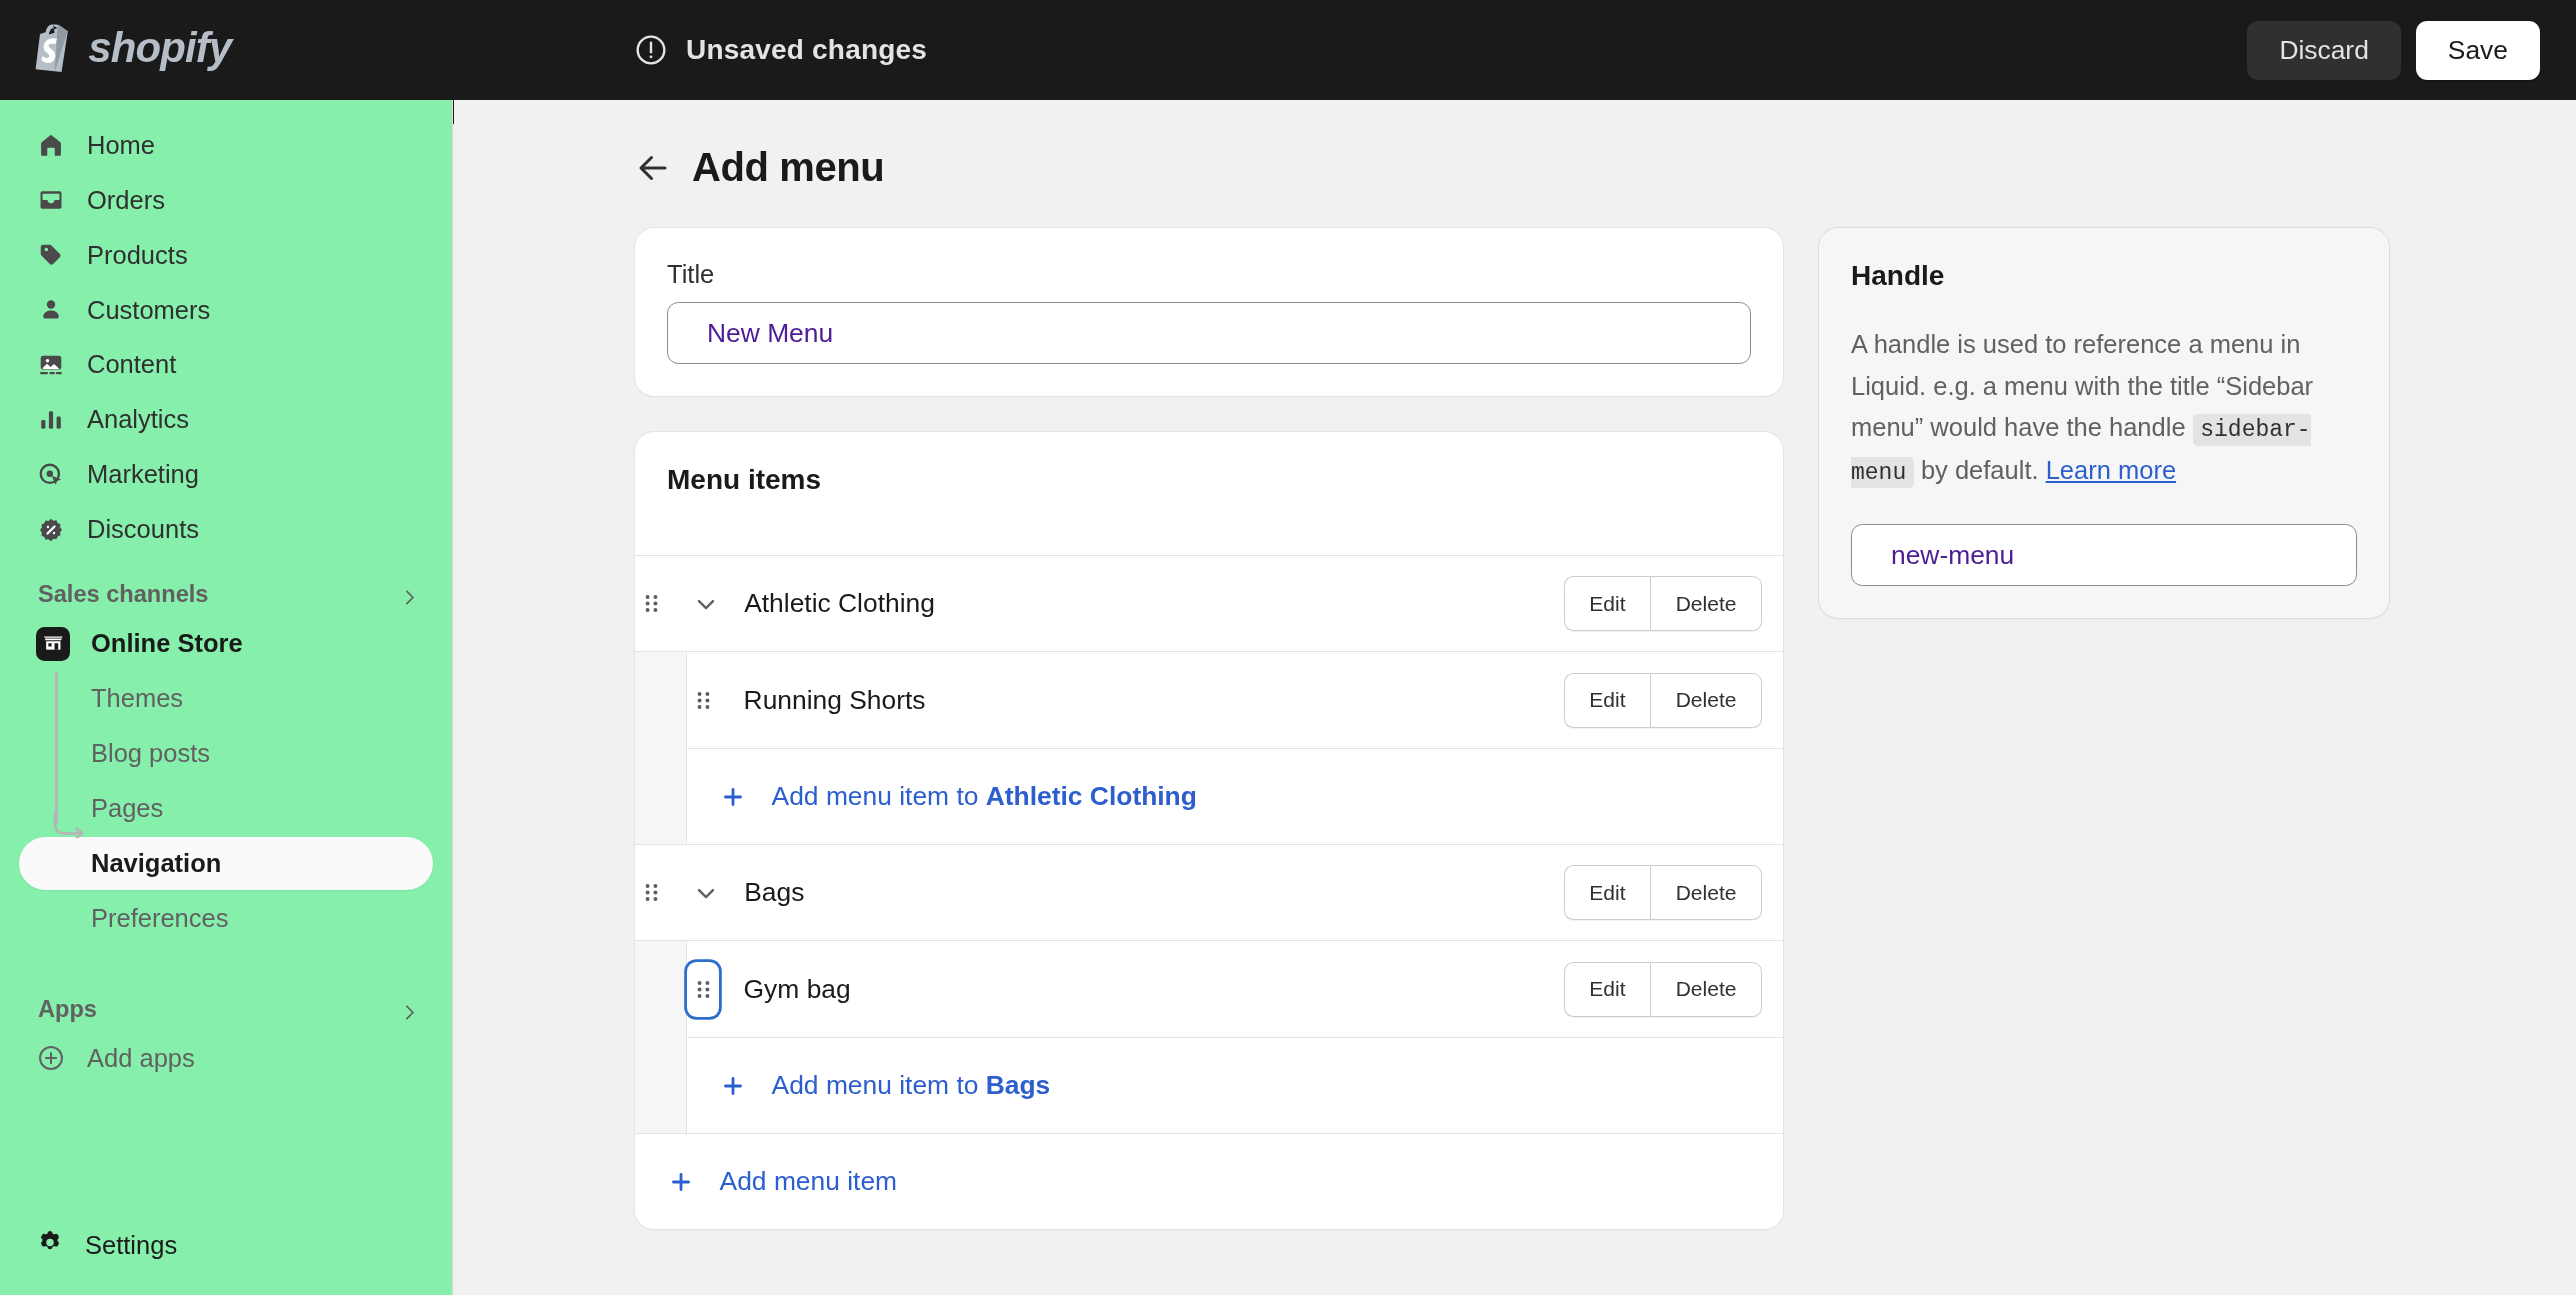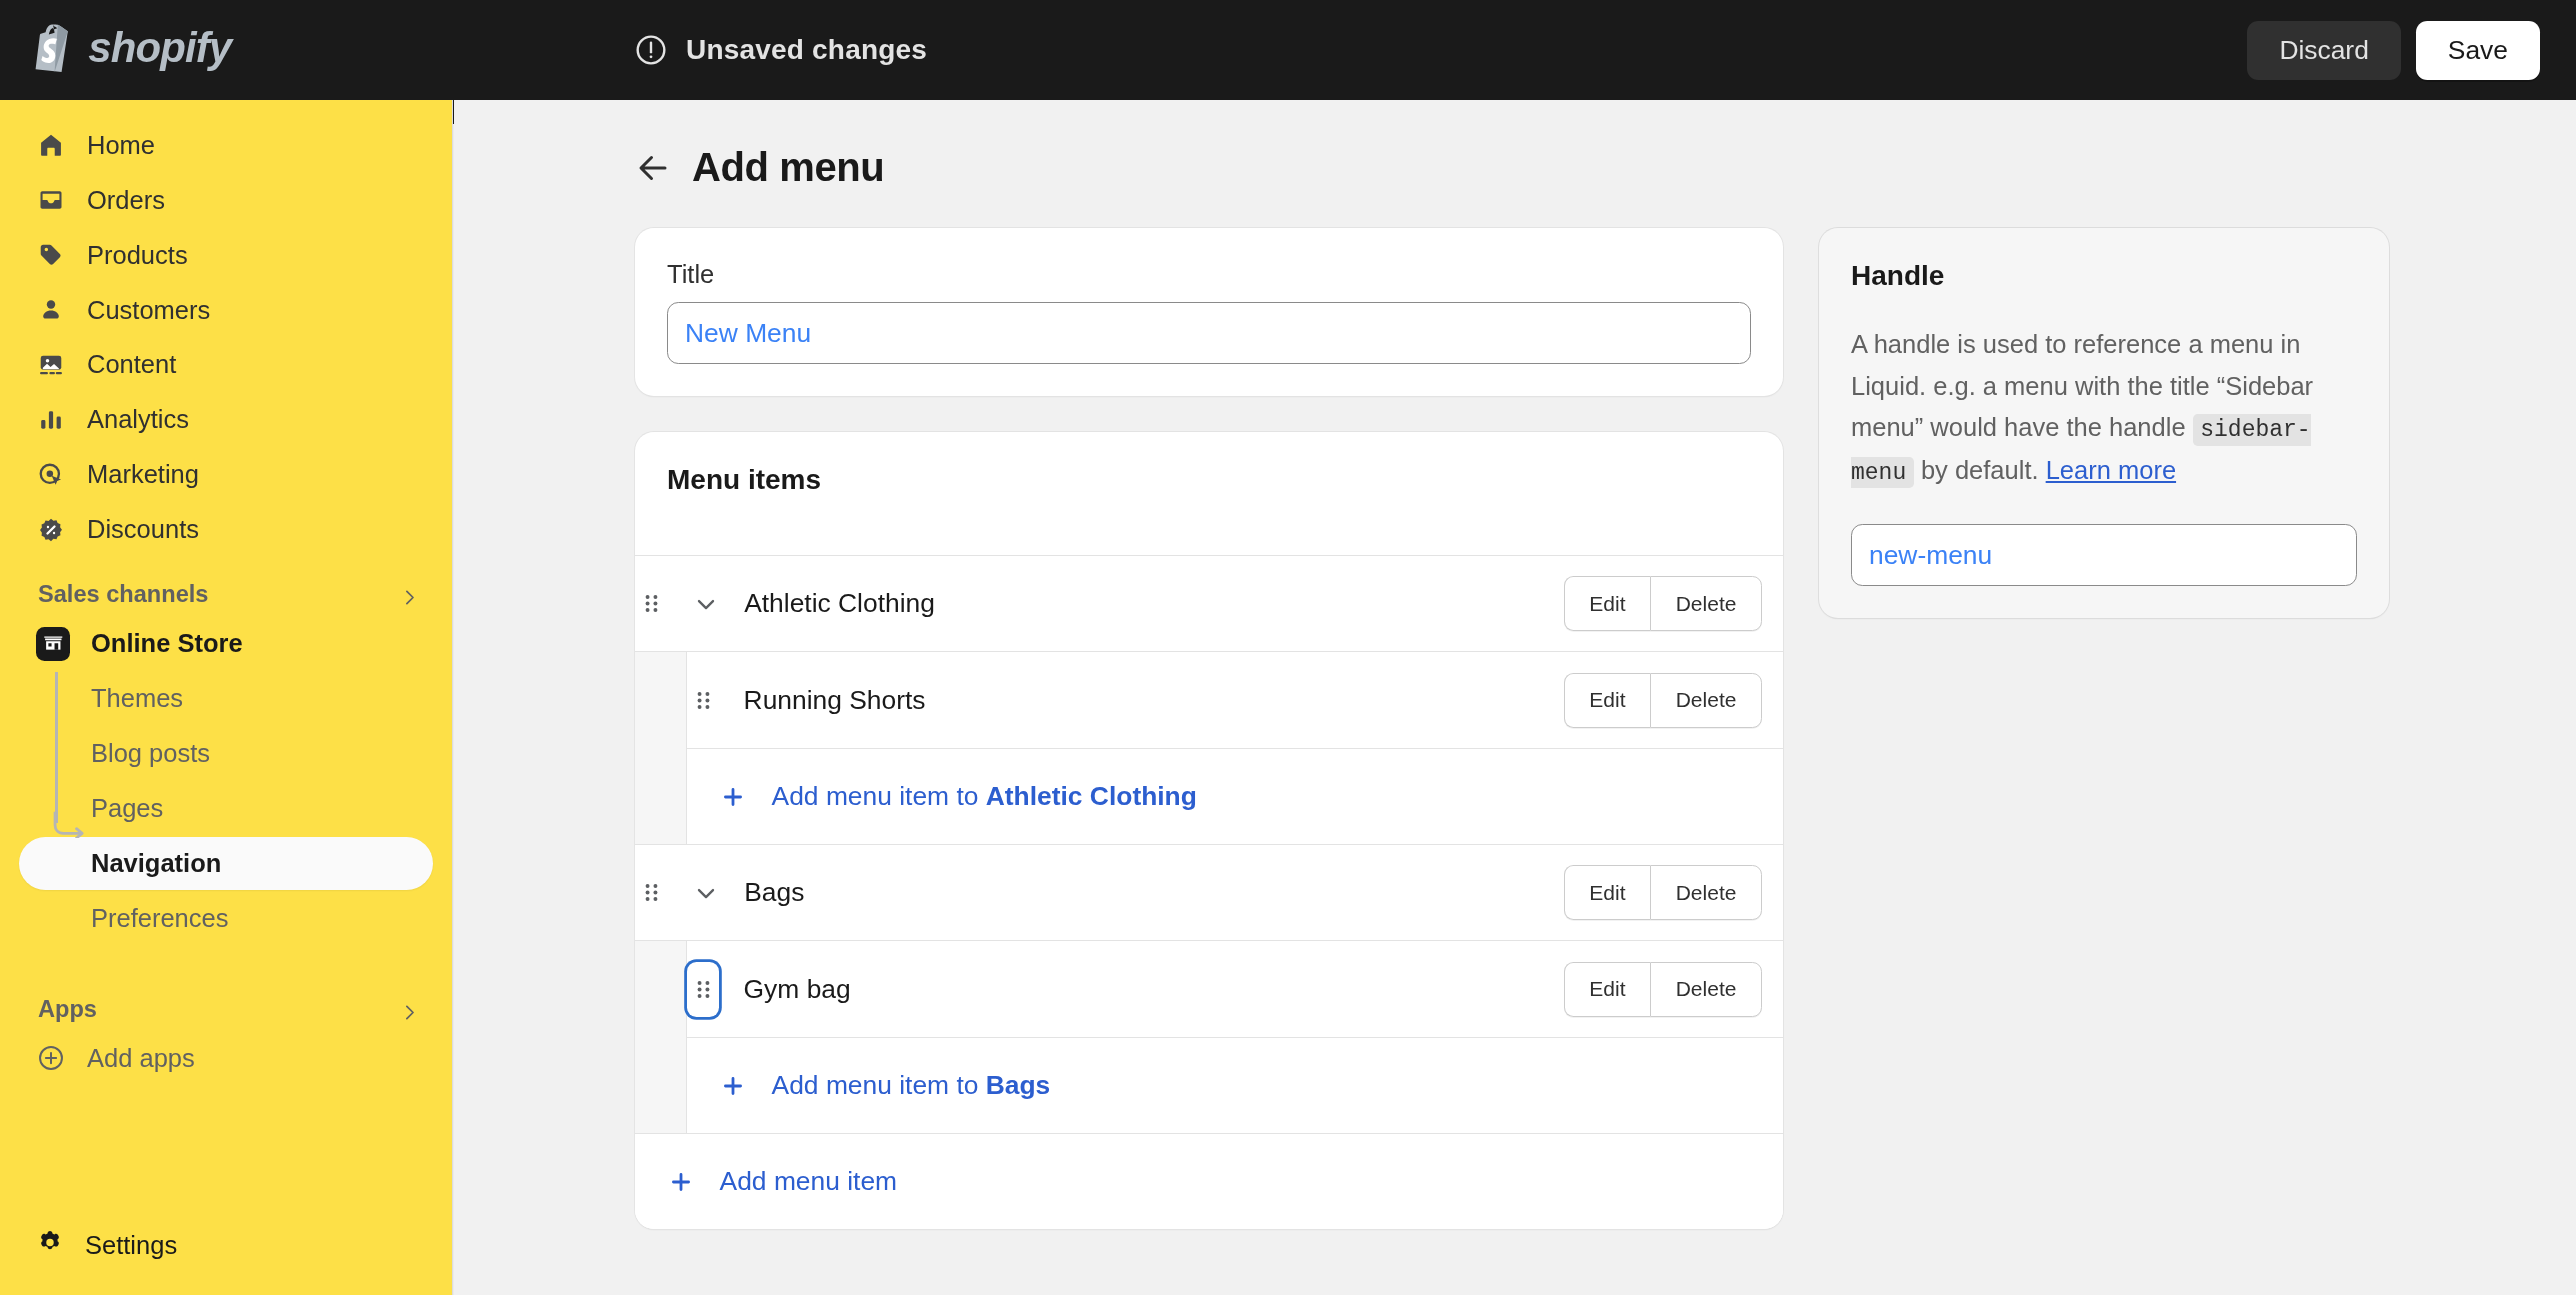--- a/index.html
+++ b/index.html
@@ -44,7 +44,7 @@
   .sidebar {
     position: absolute; top: 100px; left: 0;
     width: 453px; height: 1195px;
-    background: #fde047;
+    background: #86efac;
     border-right: 0.9px solid #dcdcdc;
     padding-top: 17px;
   }

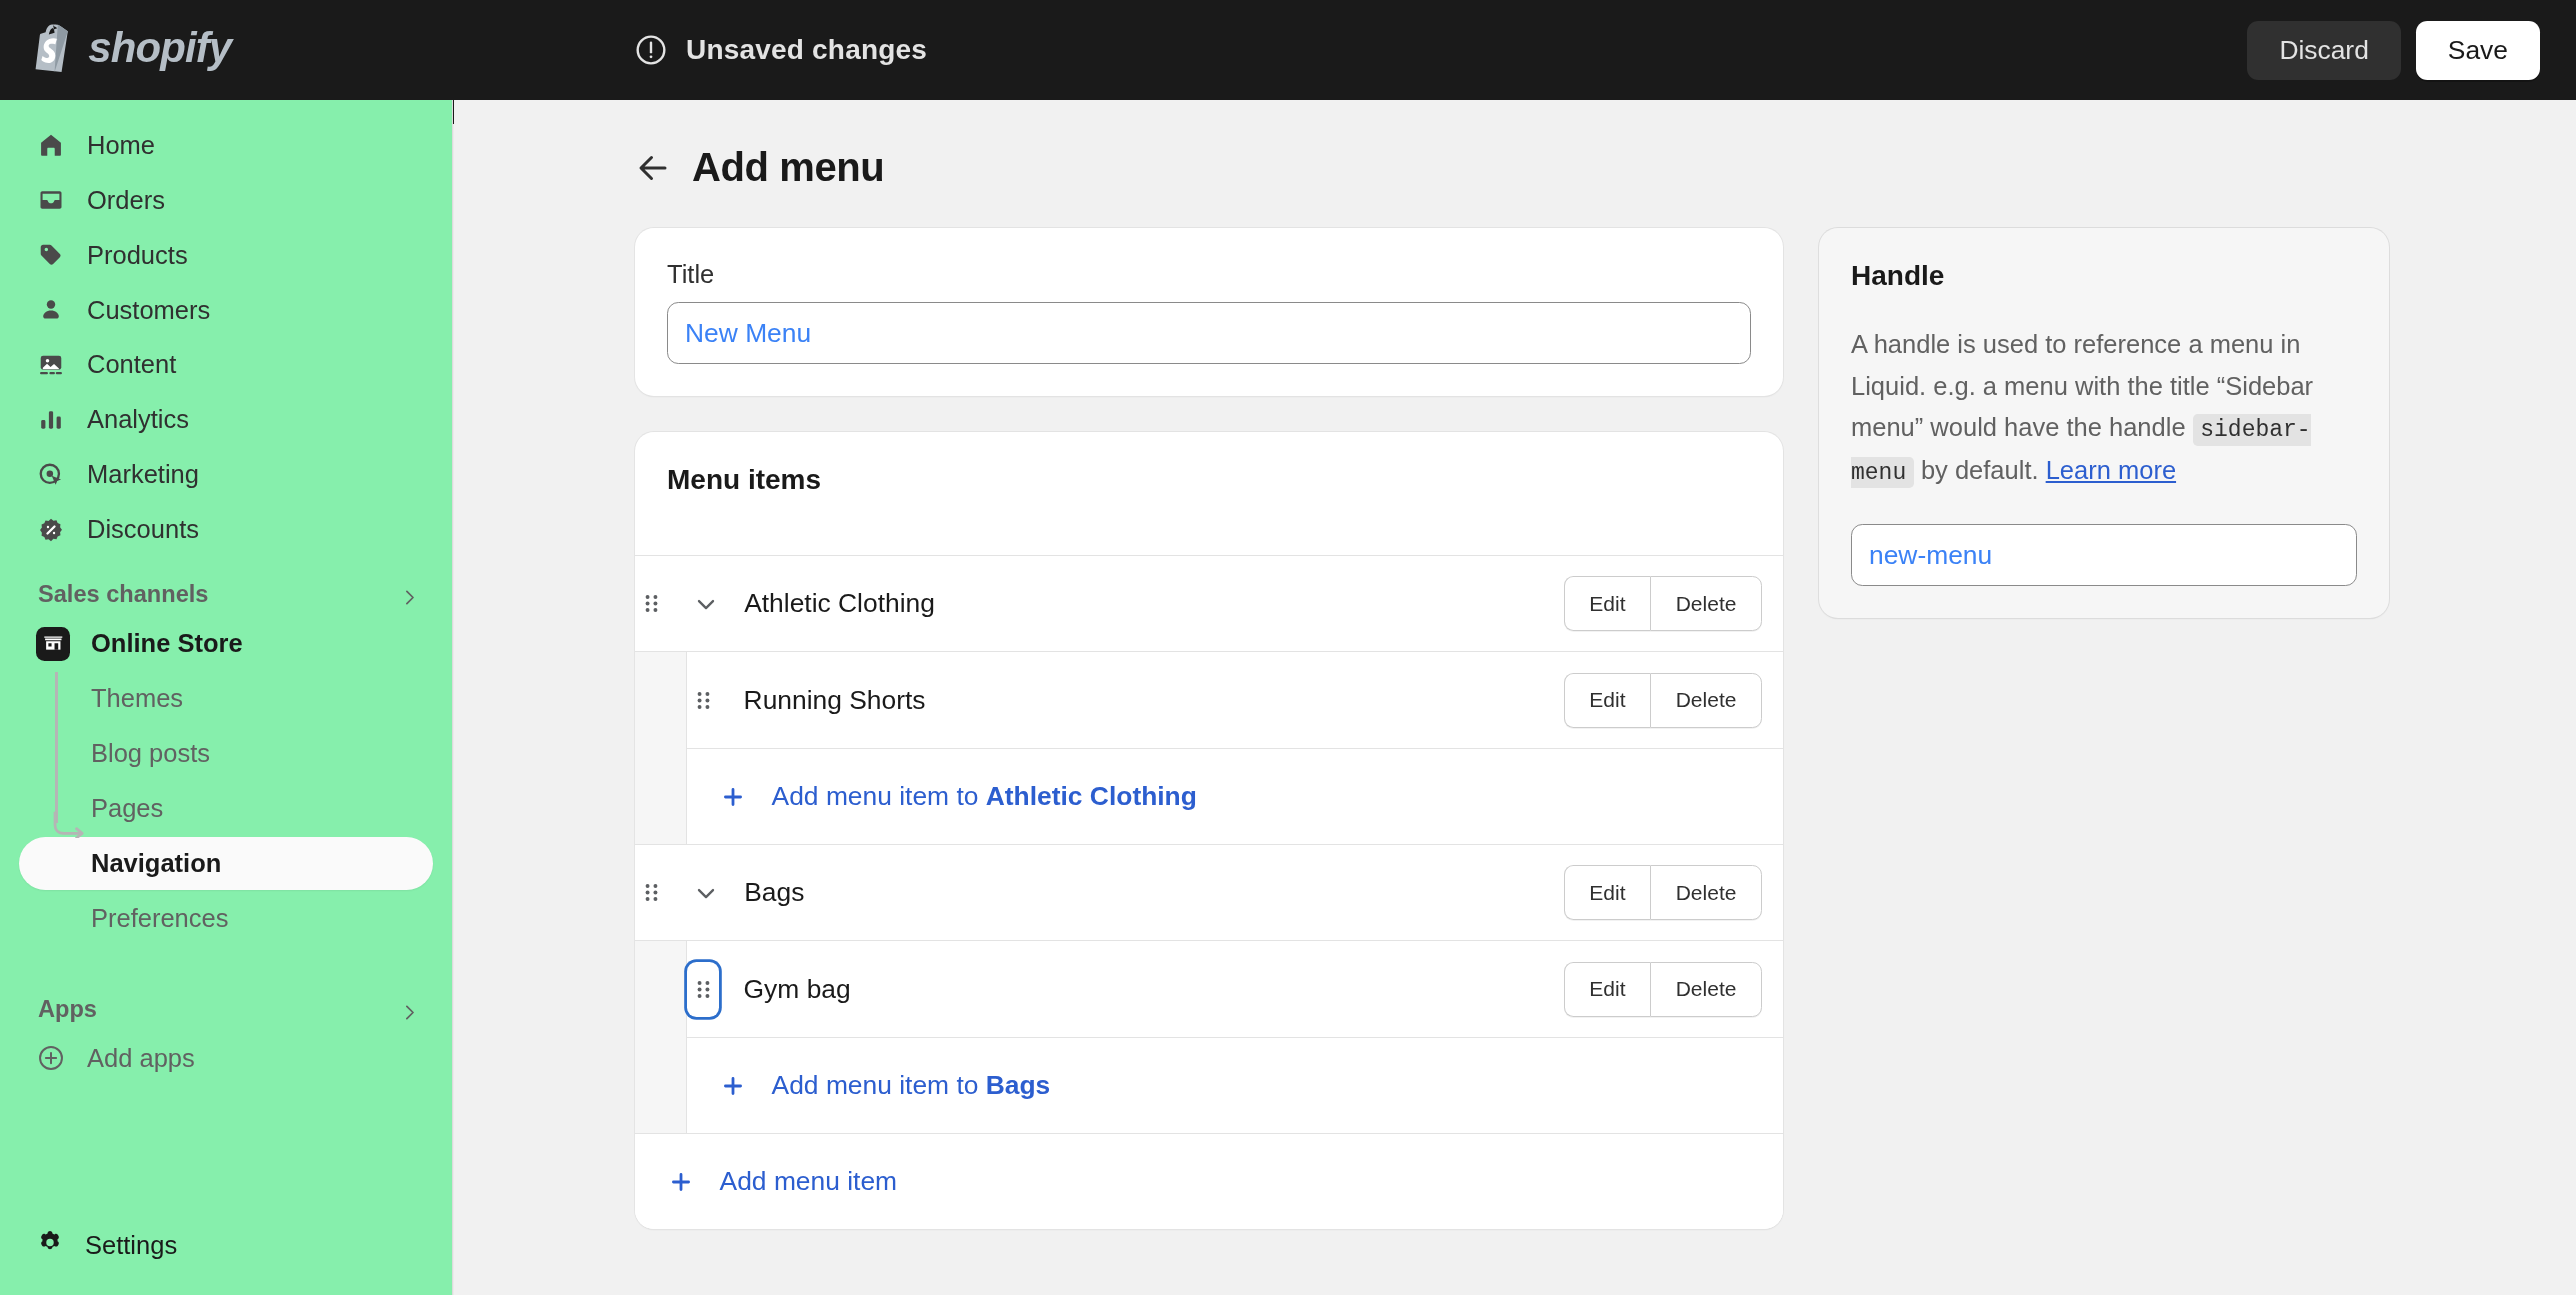--- a/index.html
+++ b/index.html
@@ -120,7 +120,7 @@
   .field-label { font-size: 25.5px; color: #303030; margin-bottom: 13.2px; }
   .text-input {
     width: 100%; height: 62px; border: 0.9px solid #8a8a8a; border-radius: 11.3px;
-    background: #fff; font-size: 26.4px; color: #3b82f6; padding: 0 17px;
+    background: #fff; font-size: 26.4px; color: #4c1d95; padding: 0 39px;
     font-family: inherit;
   }
 

